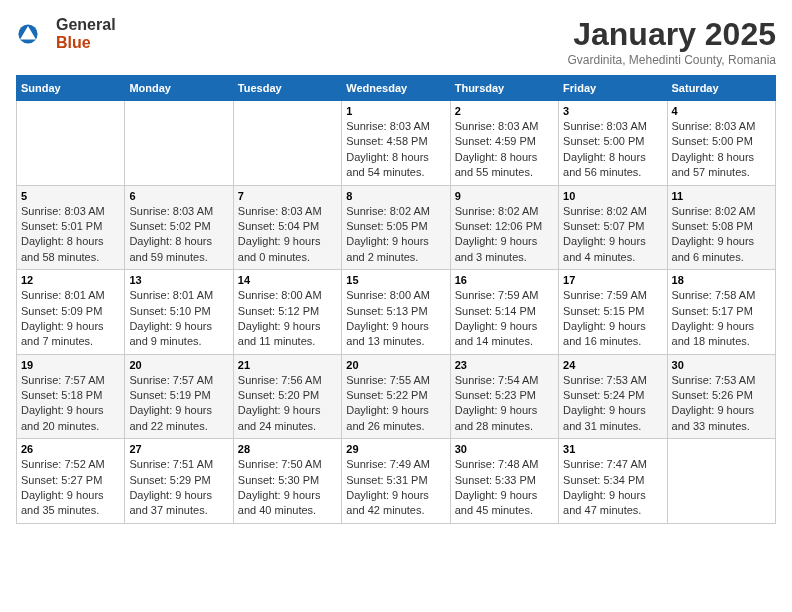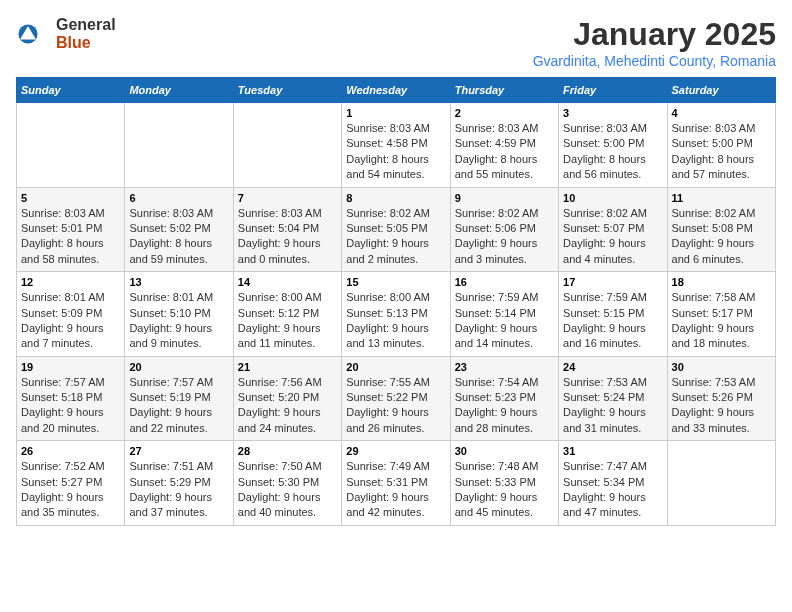--- a/index.html
+++ b/index.html
@@ -45,8 +45,8 @@
       color: #333;
     }
     .calendar-subtitle {
-      font-size: 14px;
-      color: #3b82f6;
+      font-size: 12px;
+      color: #737373;
     }
     .calendar-table {
       width: 100%;

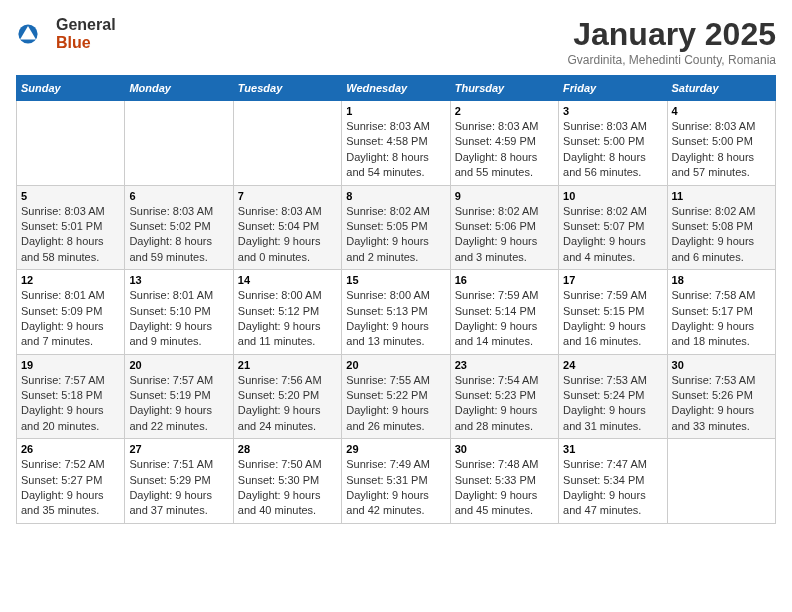--- a/index.html
+++ b/index.html
@@ -91,7 +91,6 @@
     
     .calendar-table thead tr th {
       background-color: #1a6bb5 !important;
-      font-style: italic;
     }
   </style>
 </head>

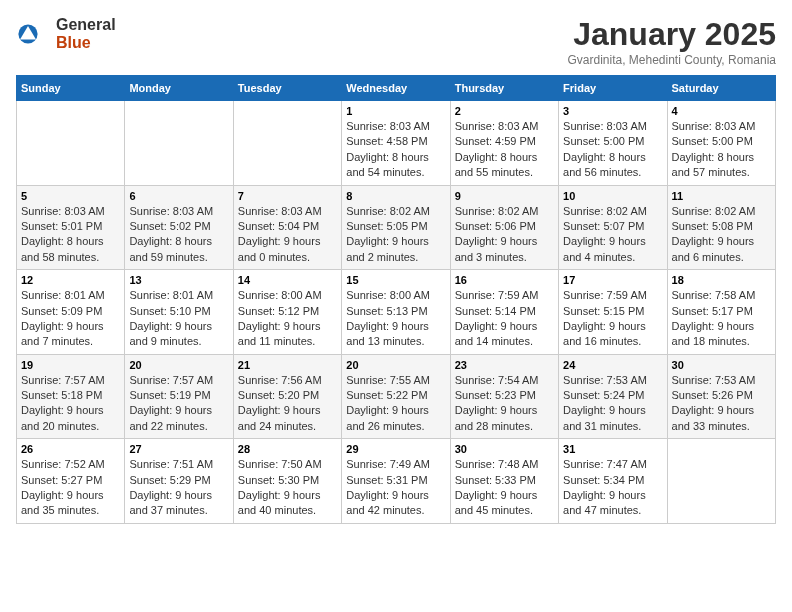--- a/index.html
+++ b/index.html
@@ -191,7 +191,7 @@
         <td>
           <div class="day-number">9</div>
           <div class="day-info">Sunrise: 8:02 AM
-Sunset: 5:06 PM
+Sunset: 12:06 PM
 Daylight: 9 hours
 and 3 minutes.</div>
         </td>

